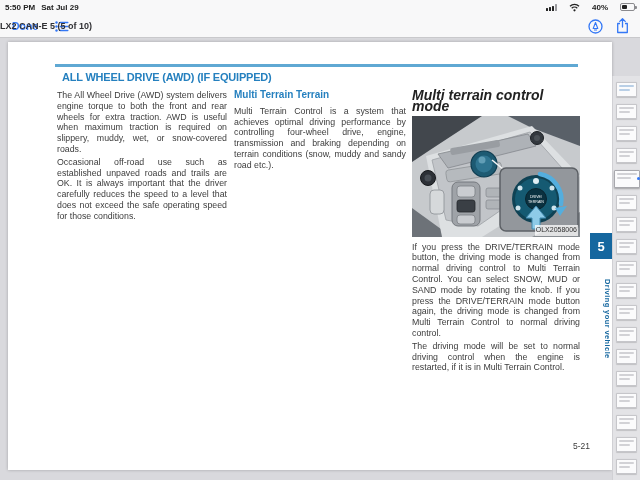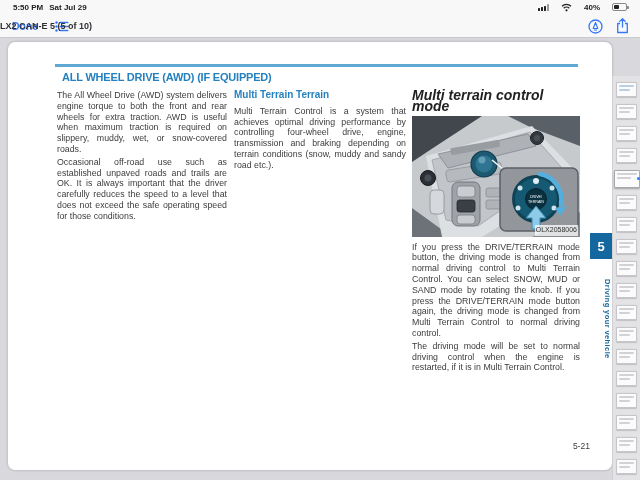--- a/index.html
+++ b/index.html
@@ -11,7 +11,7 @@
             background:#f8f8f9; border-bottom:1px solid #c9c9cc; z-index:30; }
   .statusbar { position:absolute; top:0; left:0; width:640px; height:14px;
                display:flex; justify-content:space-between; align-items:center;
-               padding:0 13px; font-size:8px; font-weight:bold; color:#222; }
+               padding:0 5px; font-size:8px; font-weight:bold; color:#222; }
   .status-left { display:flex; gap:6px; }
   .status-right { display:flex; align-items:center; gap:12px; }
   .sig { display:inline-flex; align-items:flex-end; gap:1px; height:7px; }

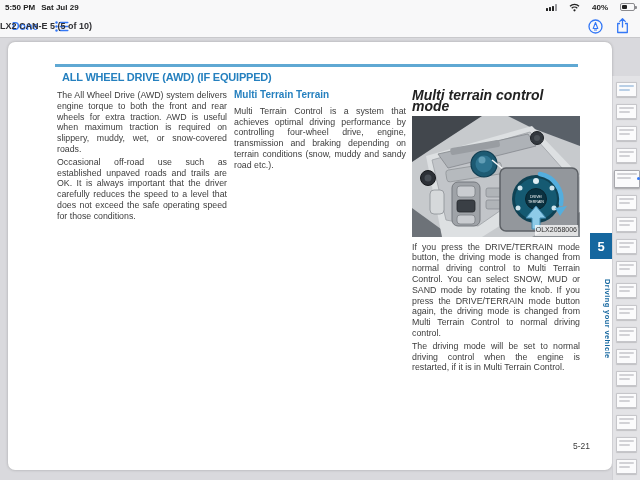--- a/index.html
+++ b/index.html
@@ -57,7 +57,7 @@
 
   
   .page { position:absolute; top:4px; left:8px; width:604px; height:428px;
-          background:#ffffff; box-shadow:0 0 3px rgba(0,0,0,.25);border-radius:7px; }
+          background:#ffffff; box-shadow:0 0 3px rgba(0,0,0,.25); }
   .rule-top { position:absolute; left:47px; top:22px; width:523px; height:2.5px;
               background:#5fa8d3; }
   .doc-heading { position:absolute; left:54px; top:29px; font-size:11px; font-weight:bold;

